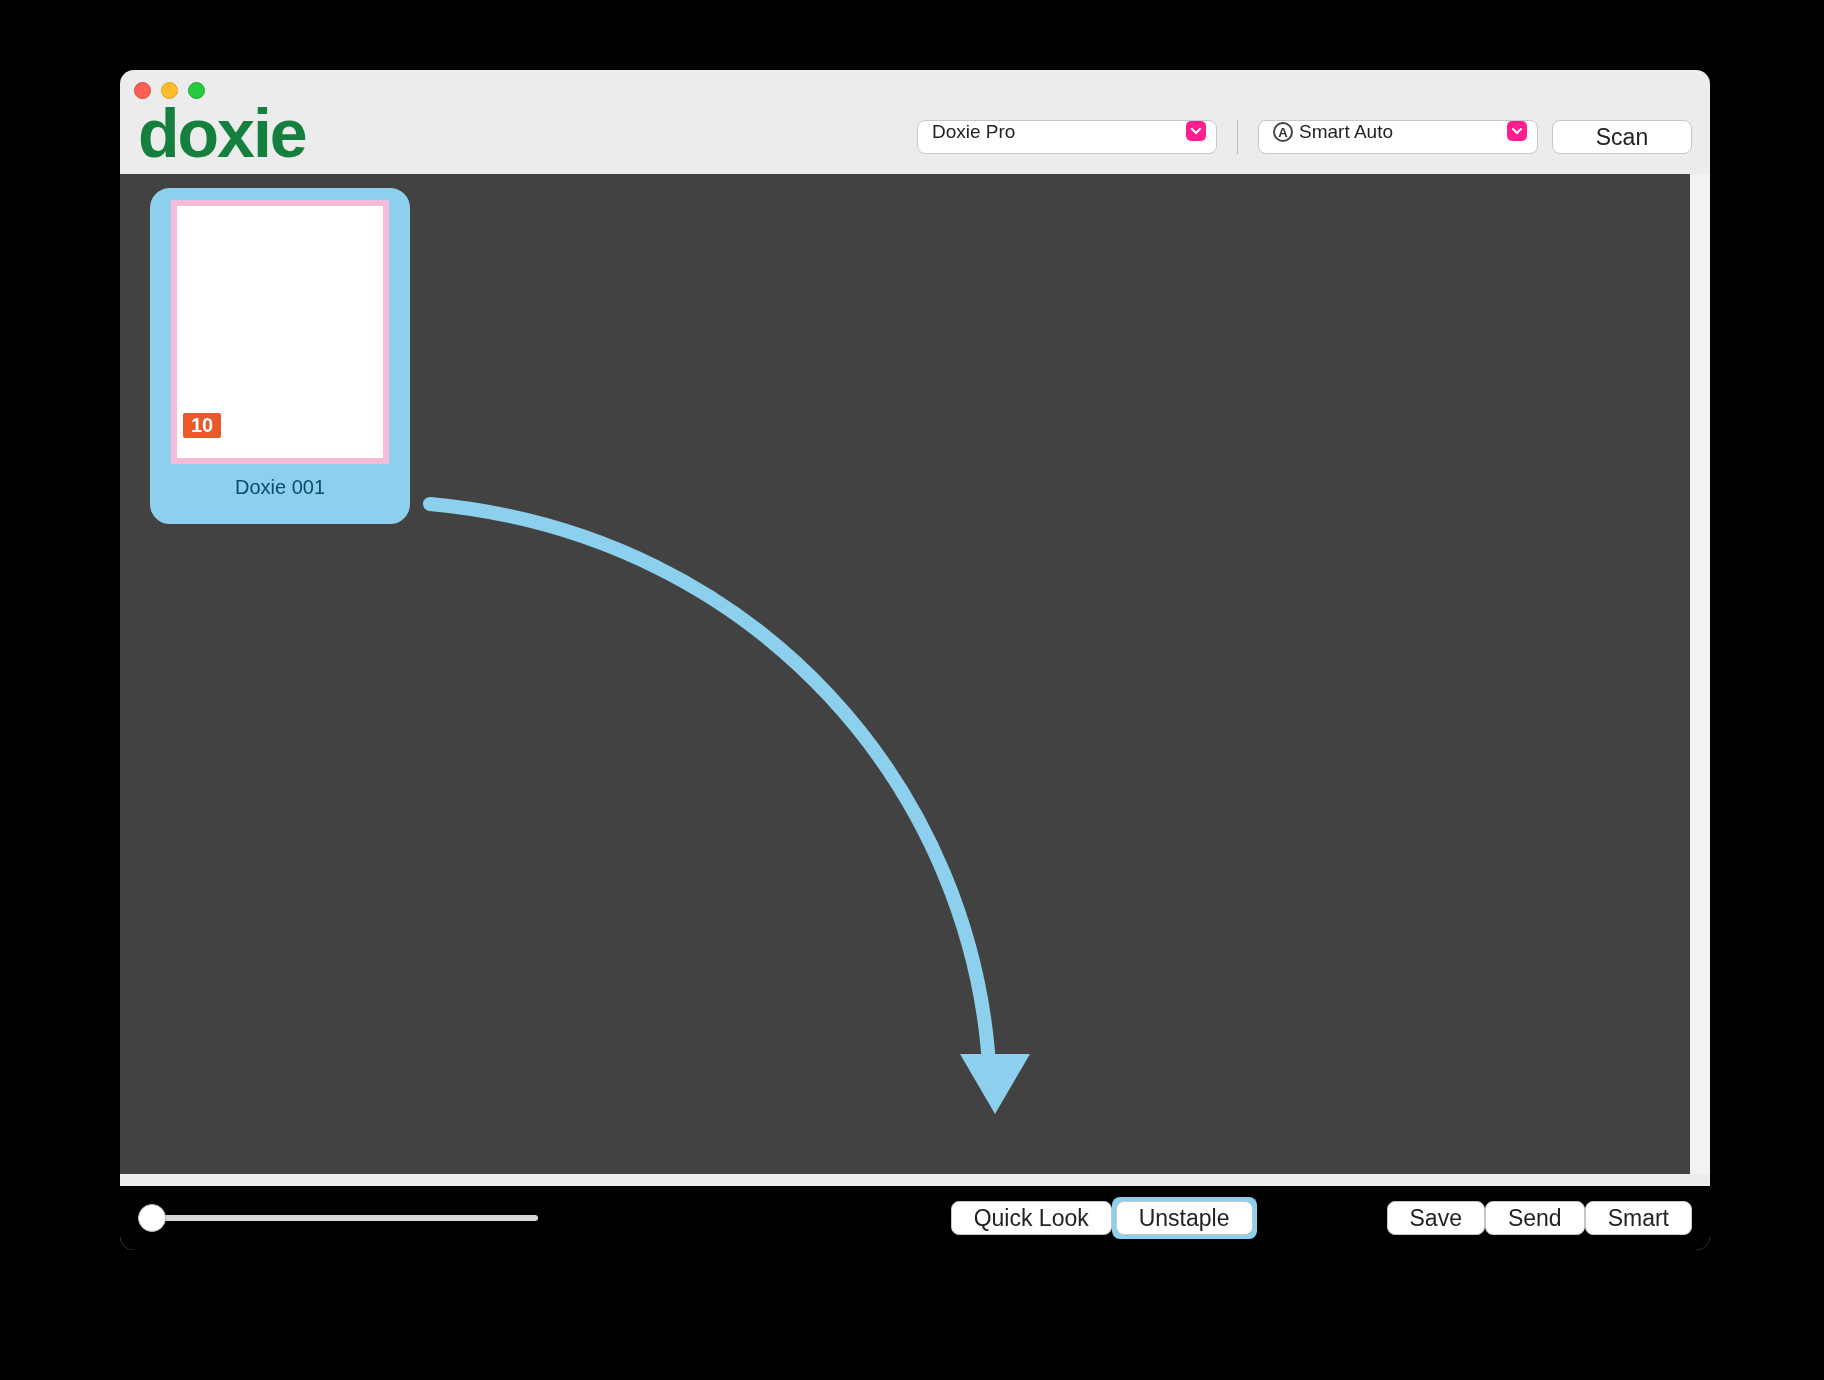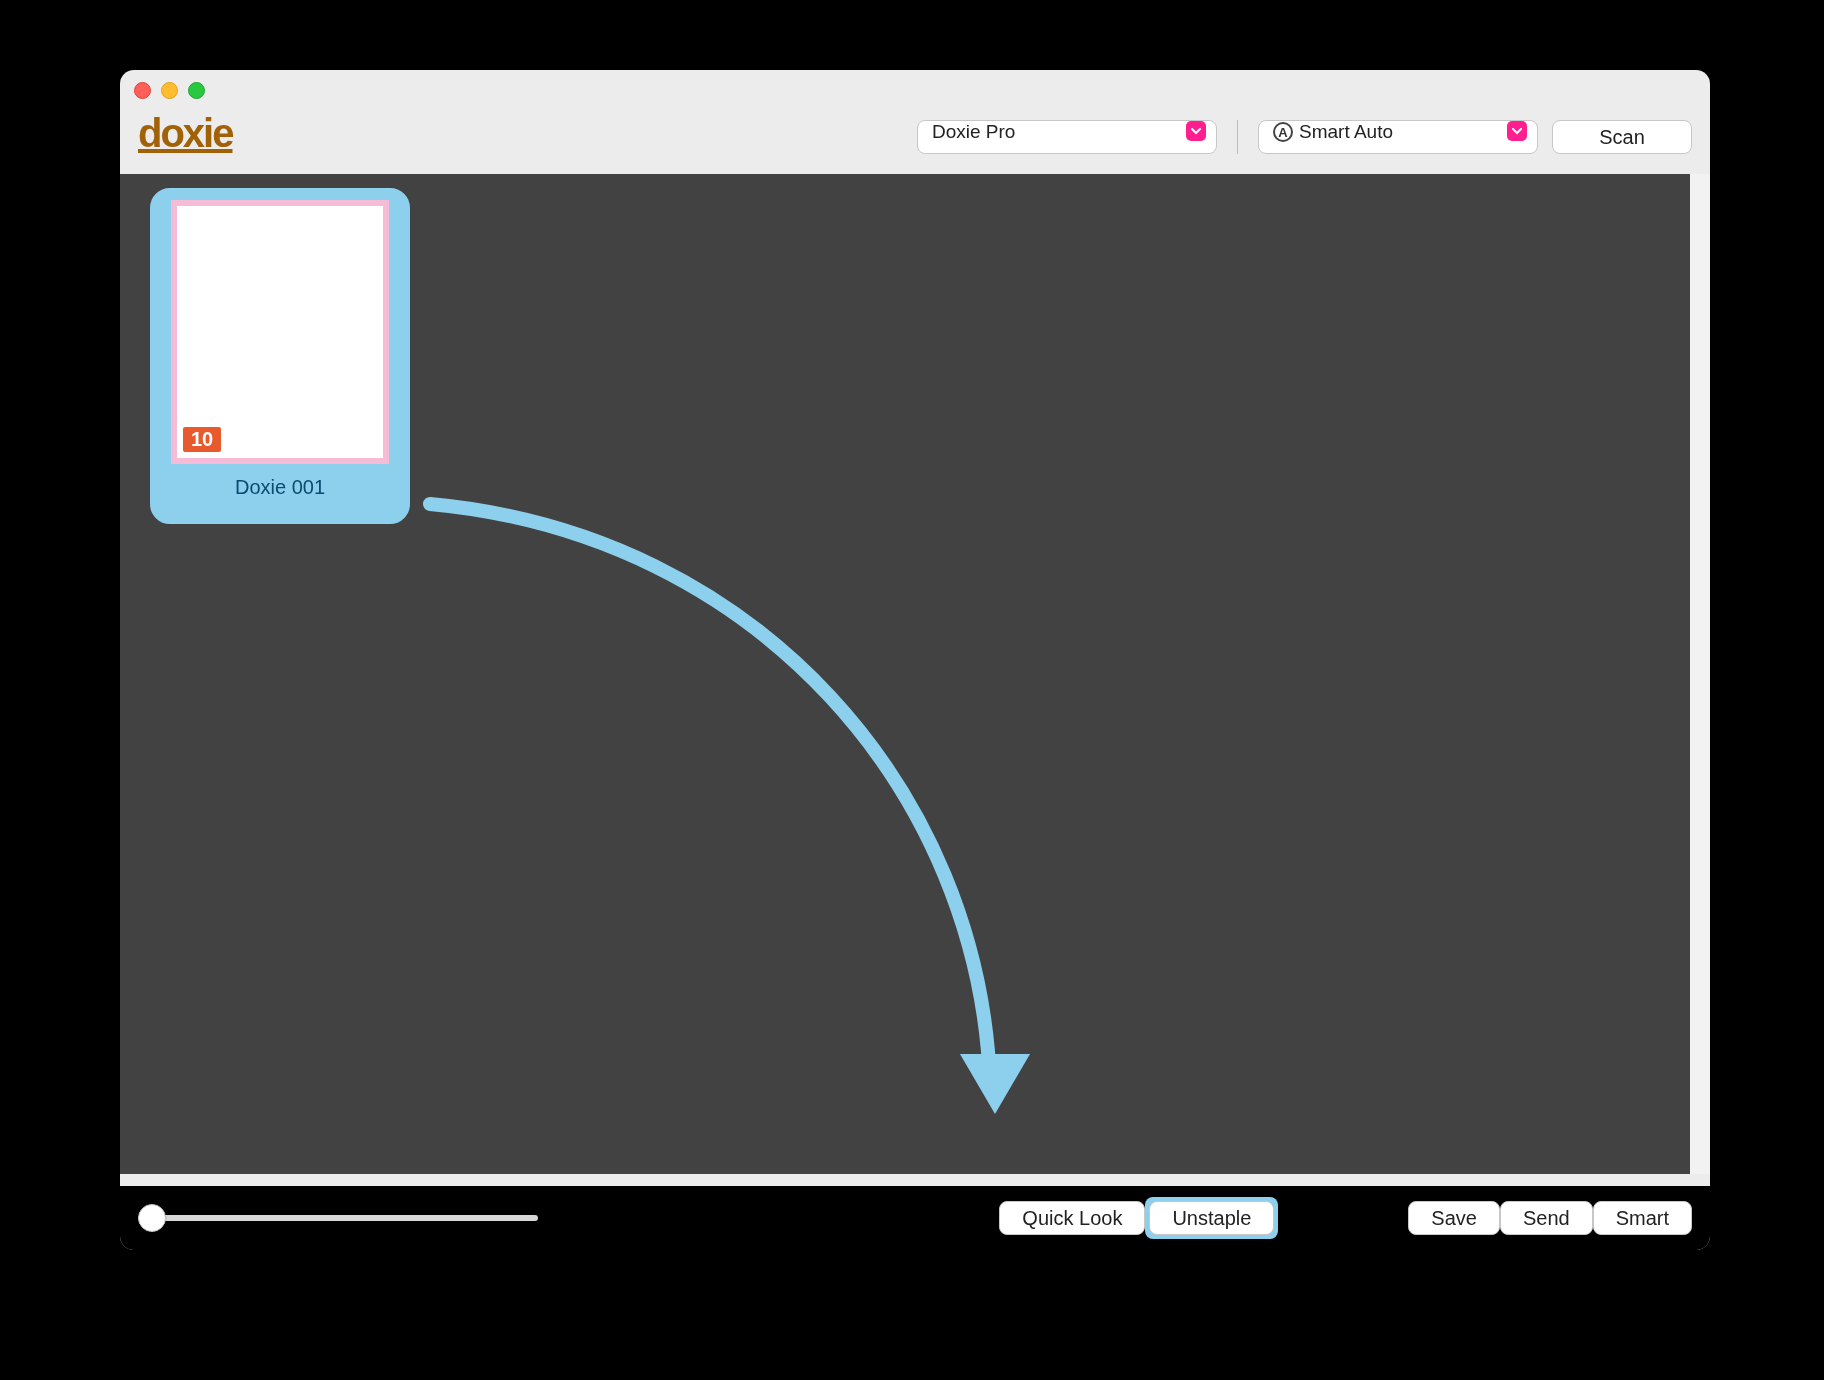--- a/index.html
+++ b/index.html
@@ -45,14 +45,13 @@
     gap: 14px;
   }
   .logo {
-    font-size: 40px;
+    font-size: 68px;
     font-weight: 900;
-    color: #a16207;
+    color: #15803d;
     letter-spacing: -2px;
     font-family: "Arial Rounded MT Bold", "Arial Black", sans-serif;
     position: relative;
     top: -4px;
-    text-decoration: underline;
   }
   .spacer { flex: 1; }
 

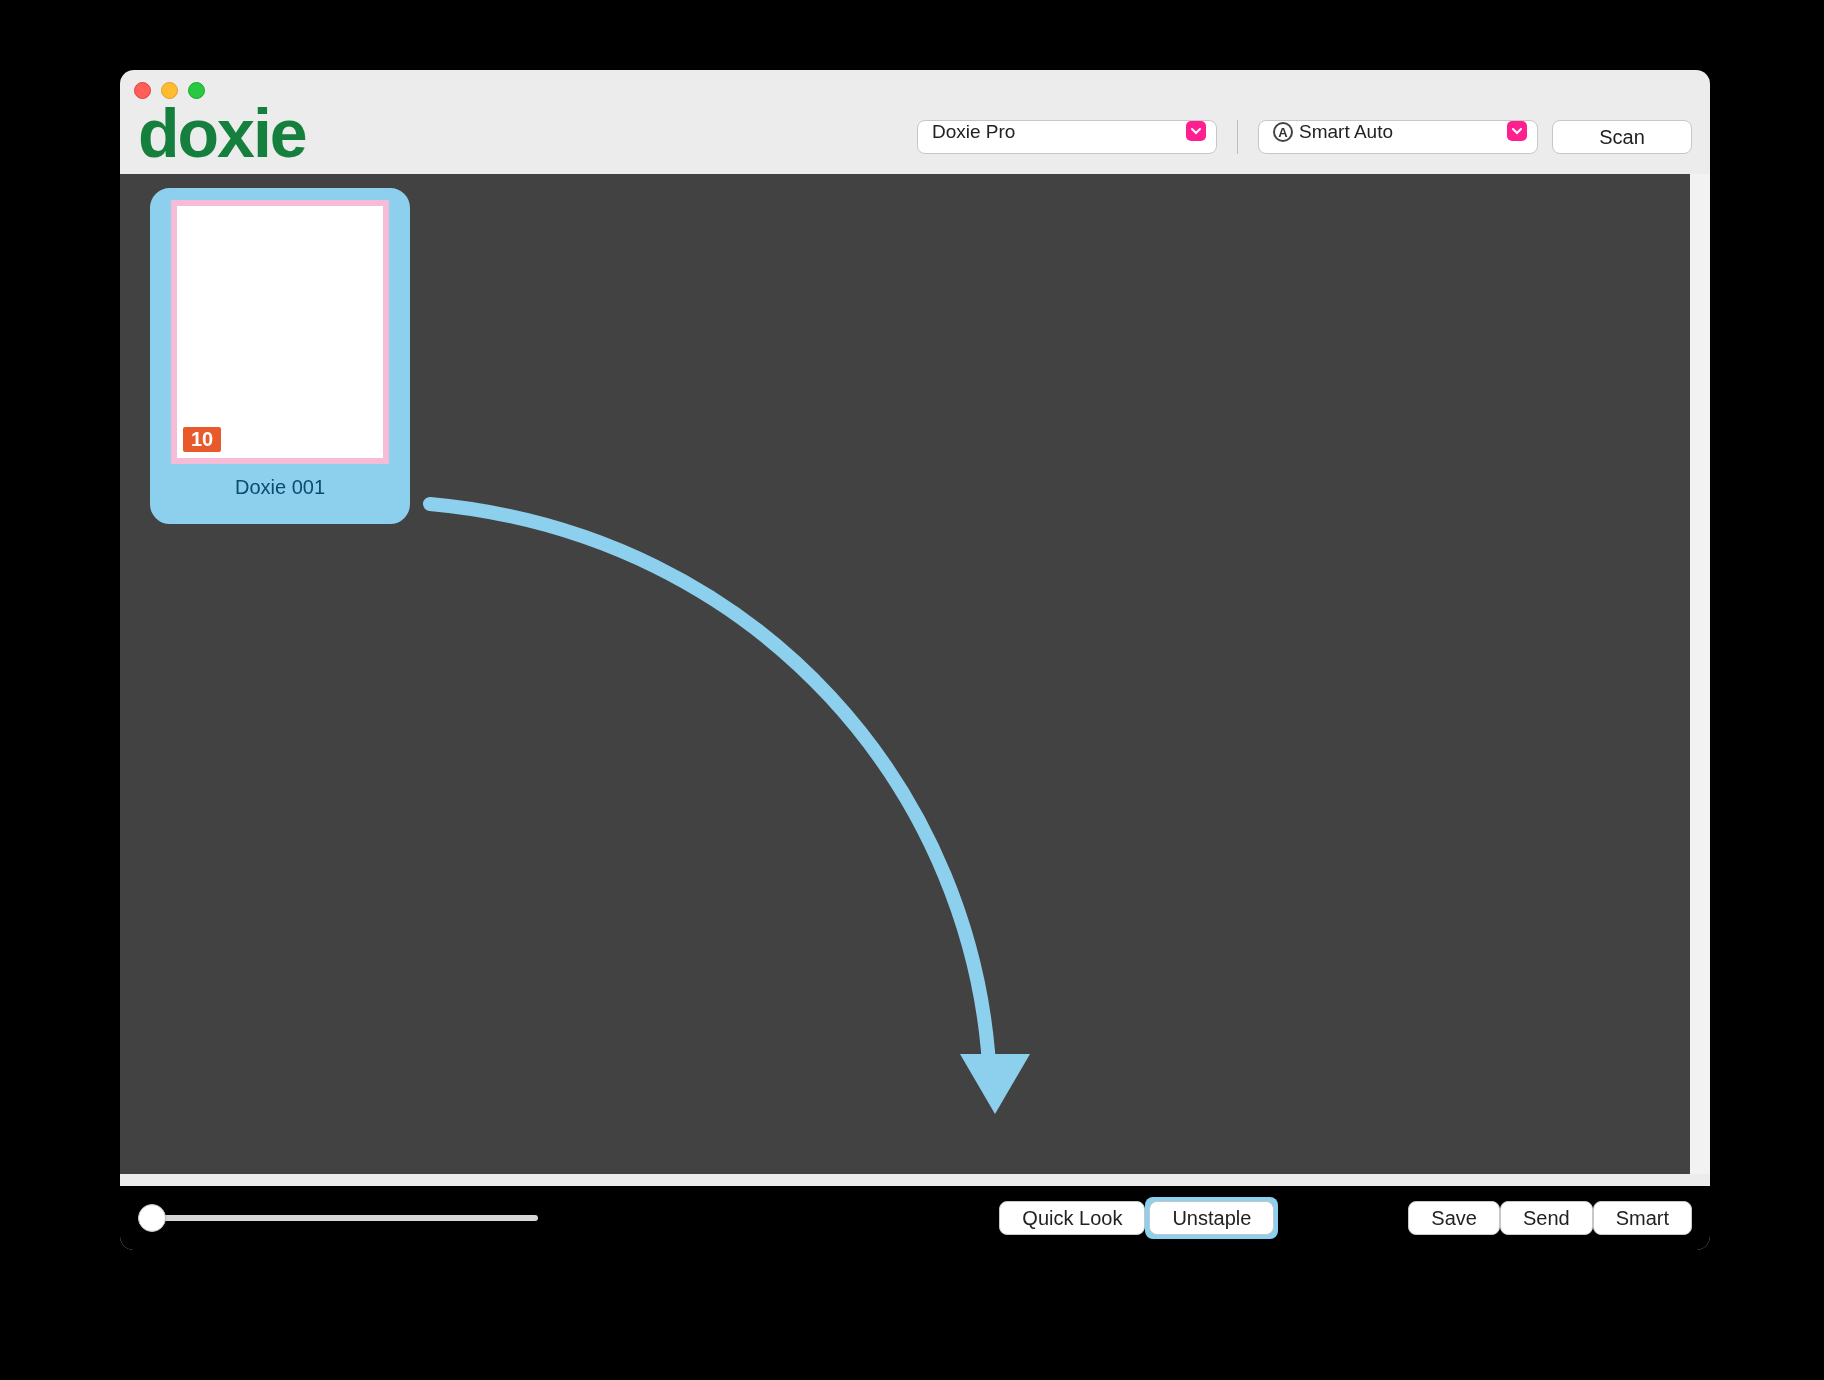--- a/index.html
+++ b/index.html
@@ -96,7 +96,7 @@
     border-radius: 8px;
     height: 34px;
     padding: 0 22px;
-    font-size: 20px;
+    font-size: 23px;
     color: #222;
     display: flex; align-items: center; justify-content: center;
     cursor: pointer;

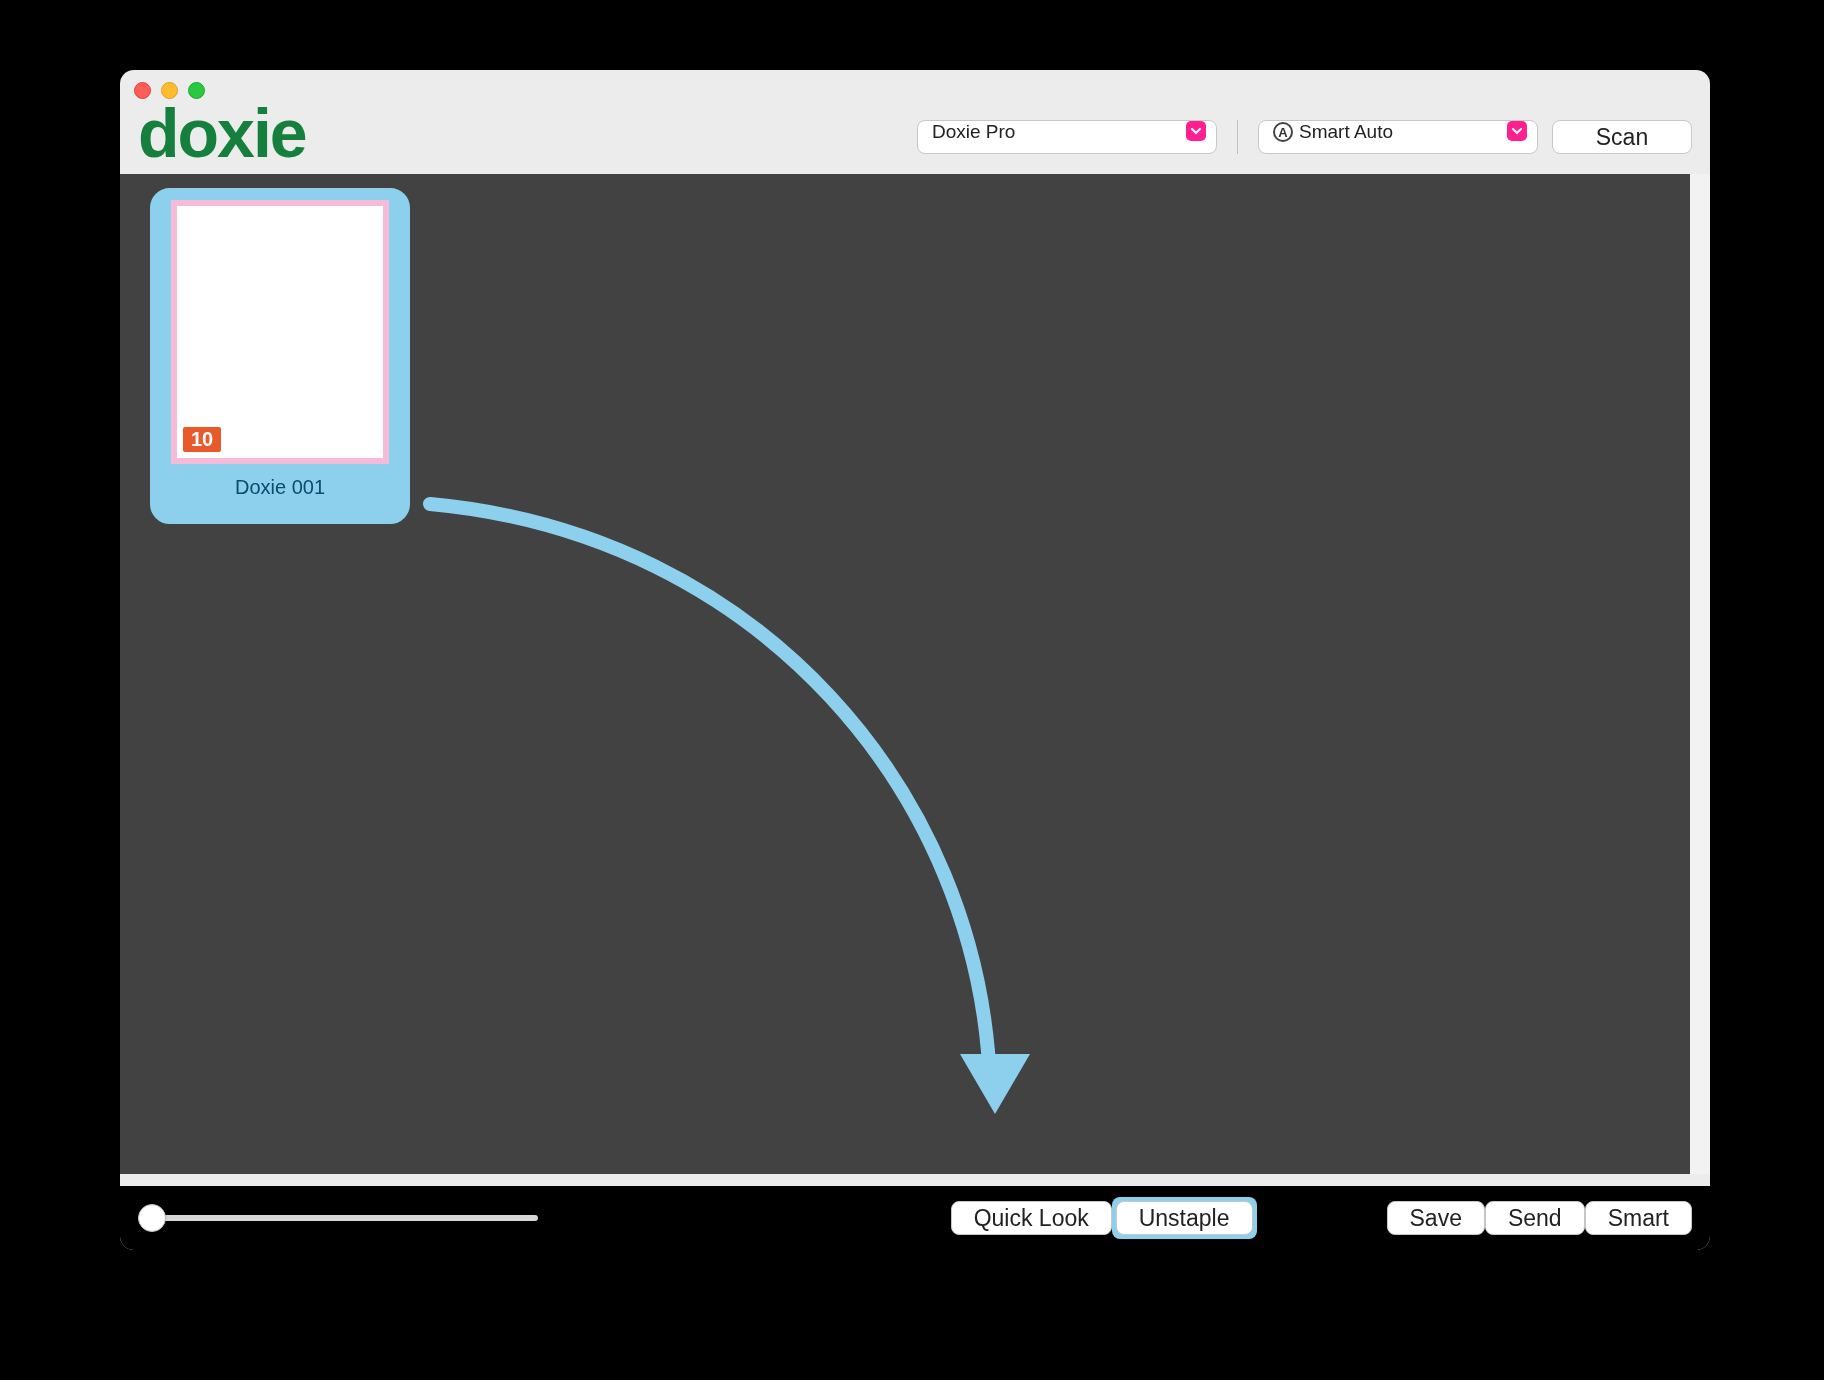--- a/index.html
+++ b/index.html
@@ -137,7 +137,7 @@
   }
   .page-badge {
     position: absolute;
-    left: 6px; bottom: 6px;
+    left: 6px; bottom: 20px;
     background: #e85a2c;
     color: #fff;
     font-weight: 800;

